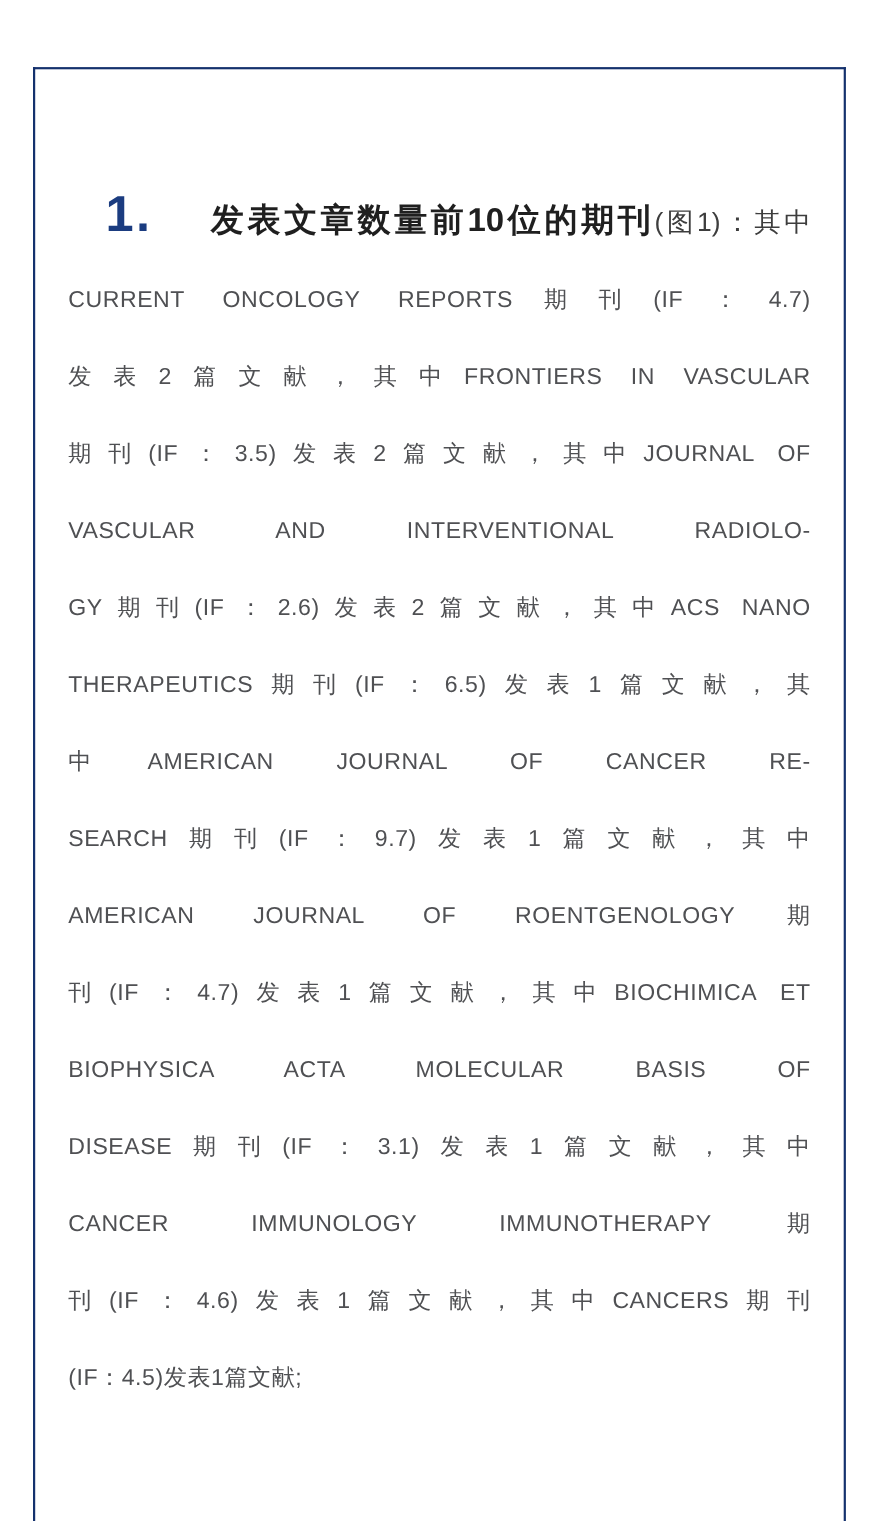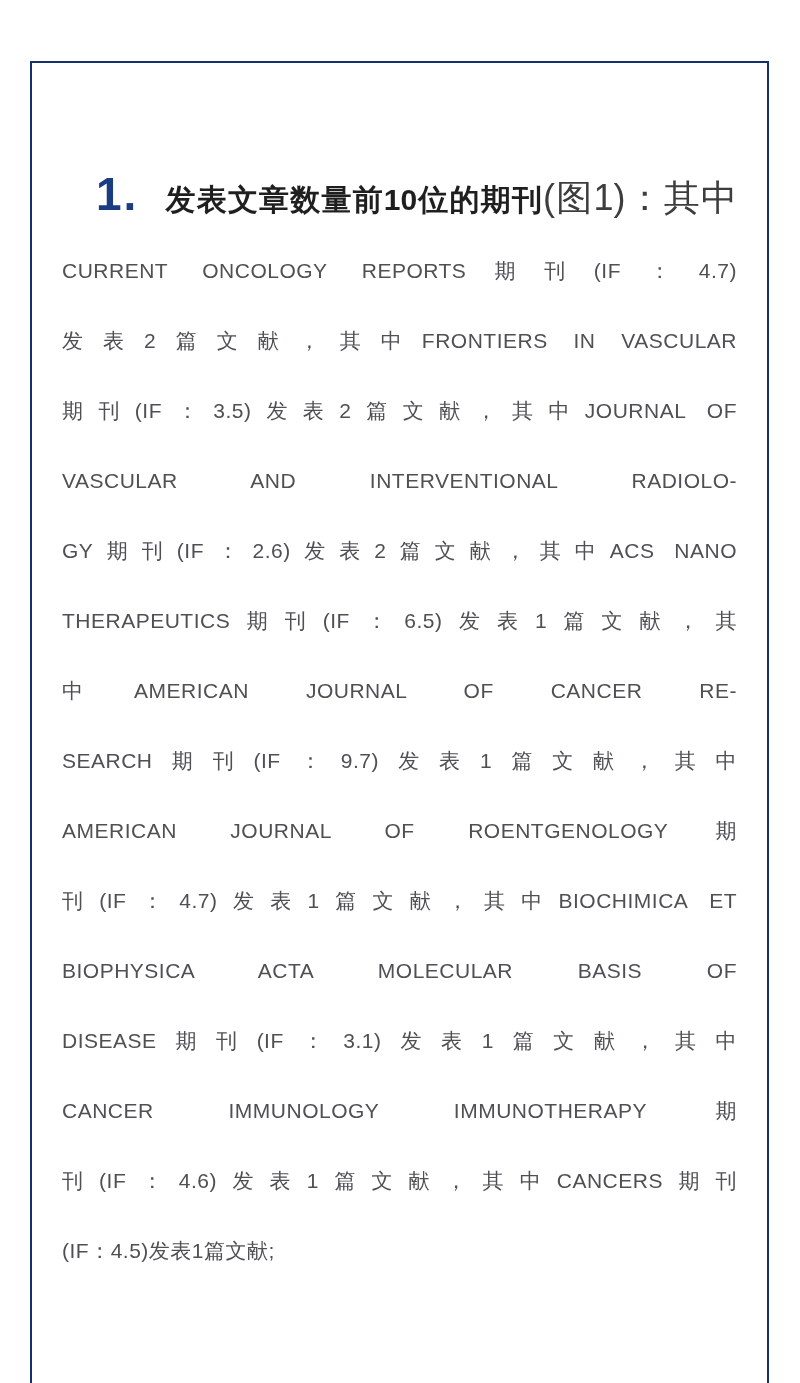--- a/index.html
+++ b/index.html
@@ -49,6 +49,7 @@
     font-size: 30px;
     font-weight: 700;
     color: var(--heading-color, #1f1f1f);
+    margin-left: 24px;
   }
   .heading-rest {
     font-size: 36px;

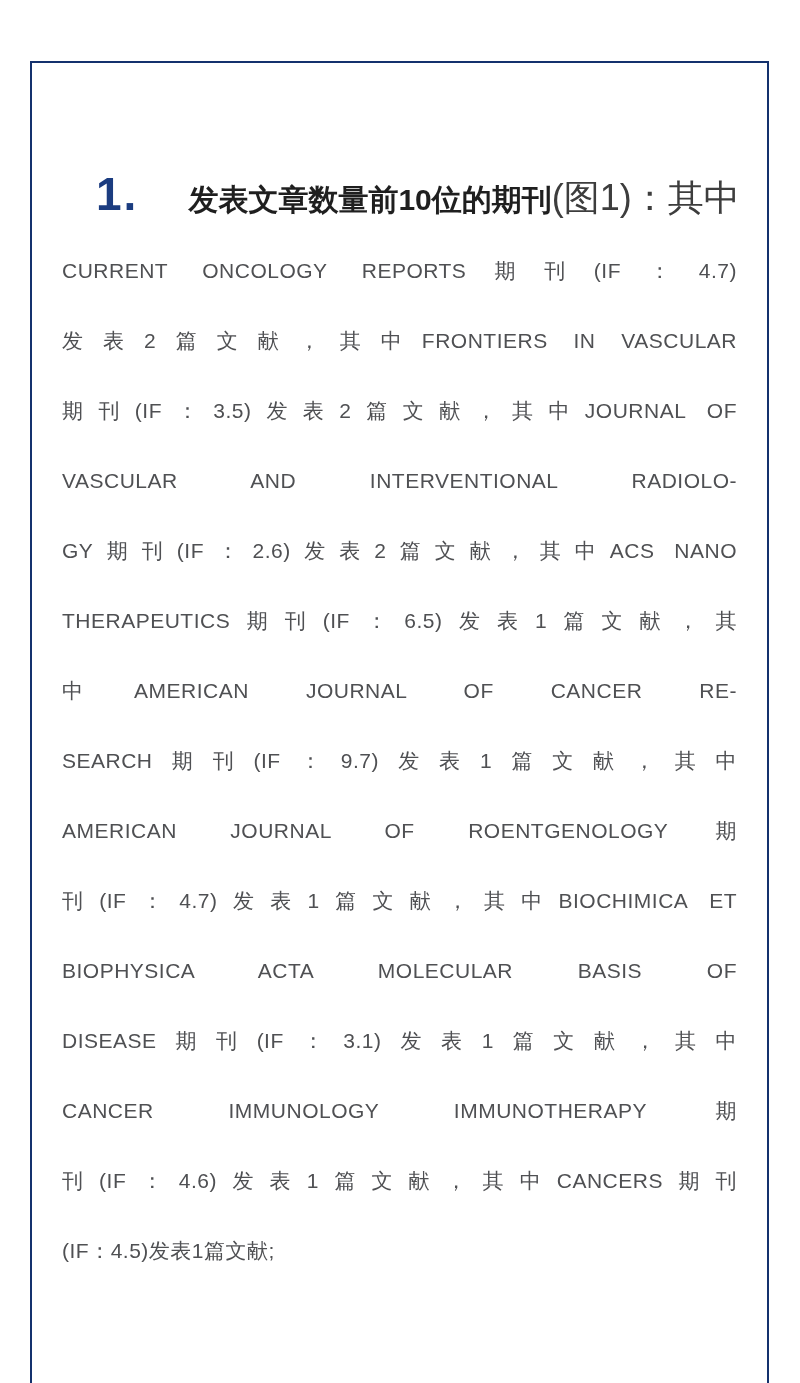--- a/index.html
+++ b/index.html
@@ -52,7 +52,7 @@
     margin-left: 24px;
   }
   .heading-rest {
-    font-size: 36px;
+    font-size: 24px;
     font-weight: 400;
     color: var(--heading-rest-color, #3d3d3d);
   }

